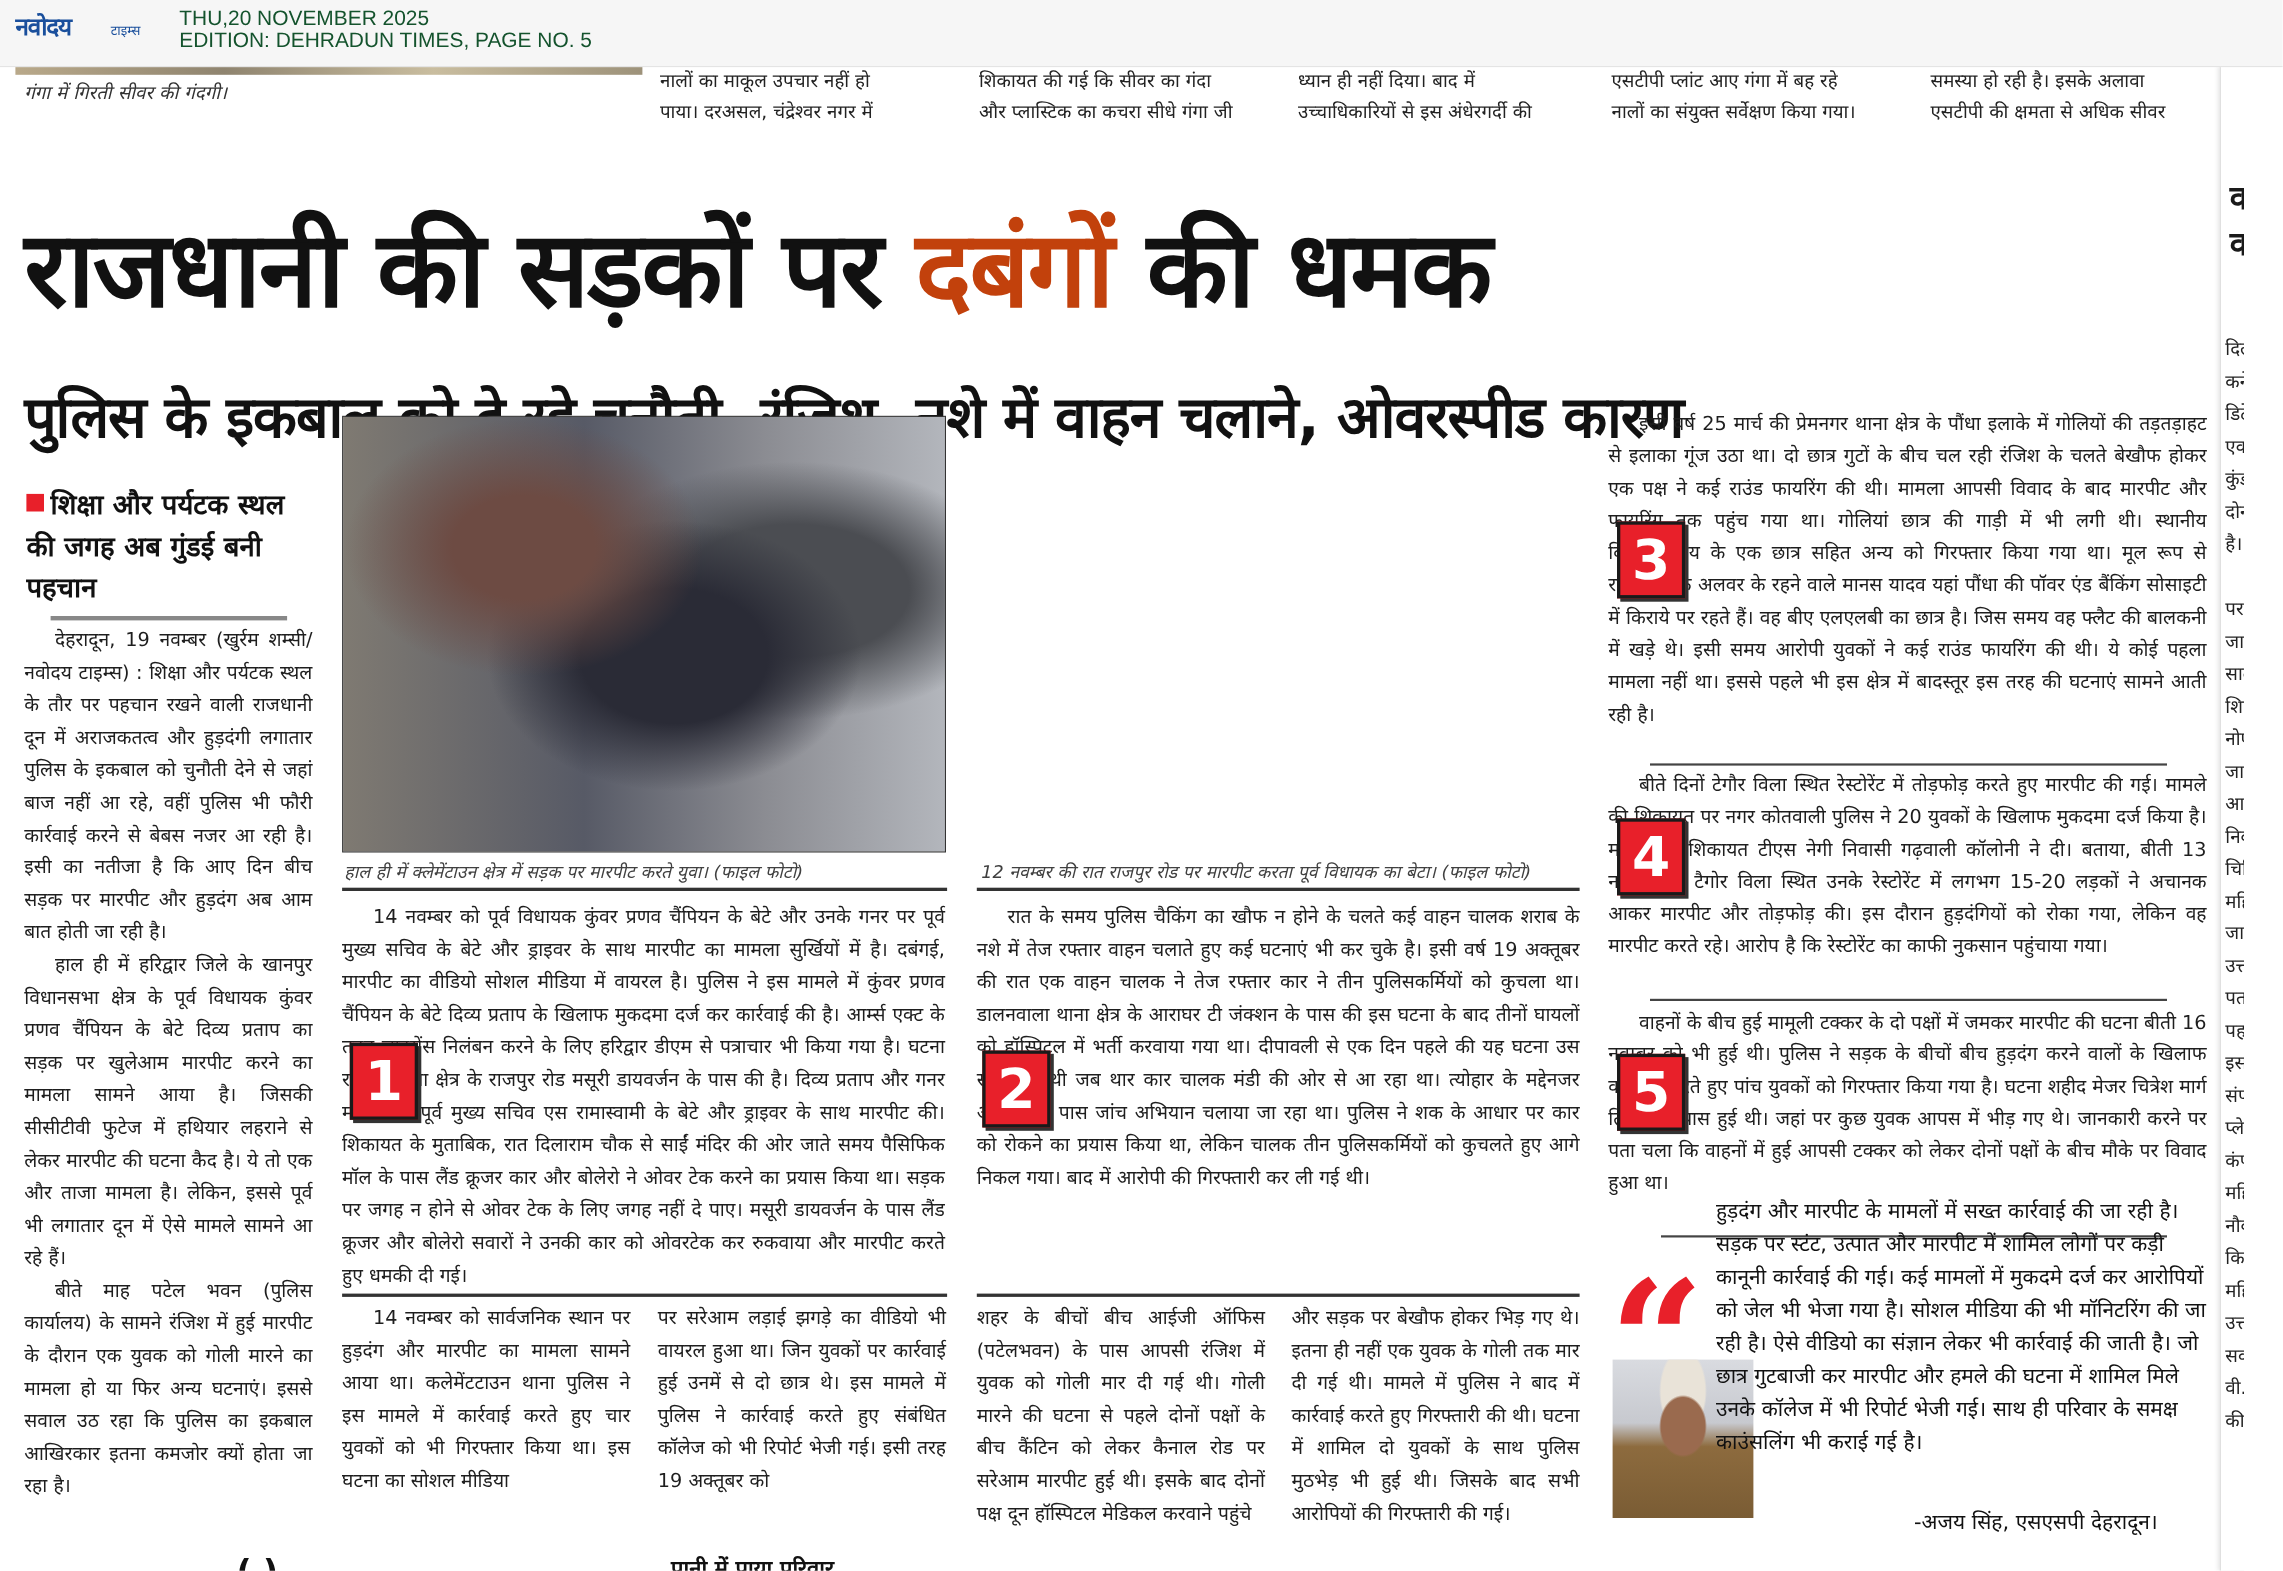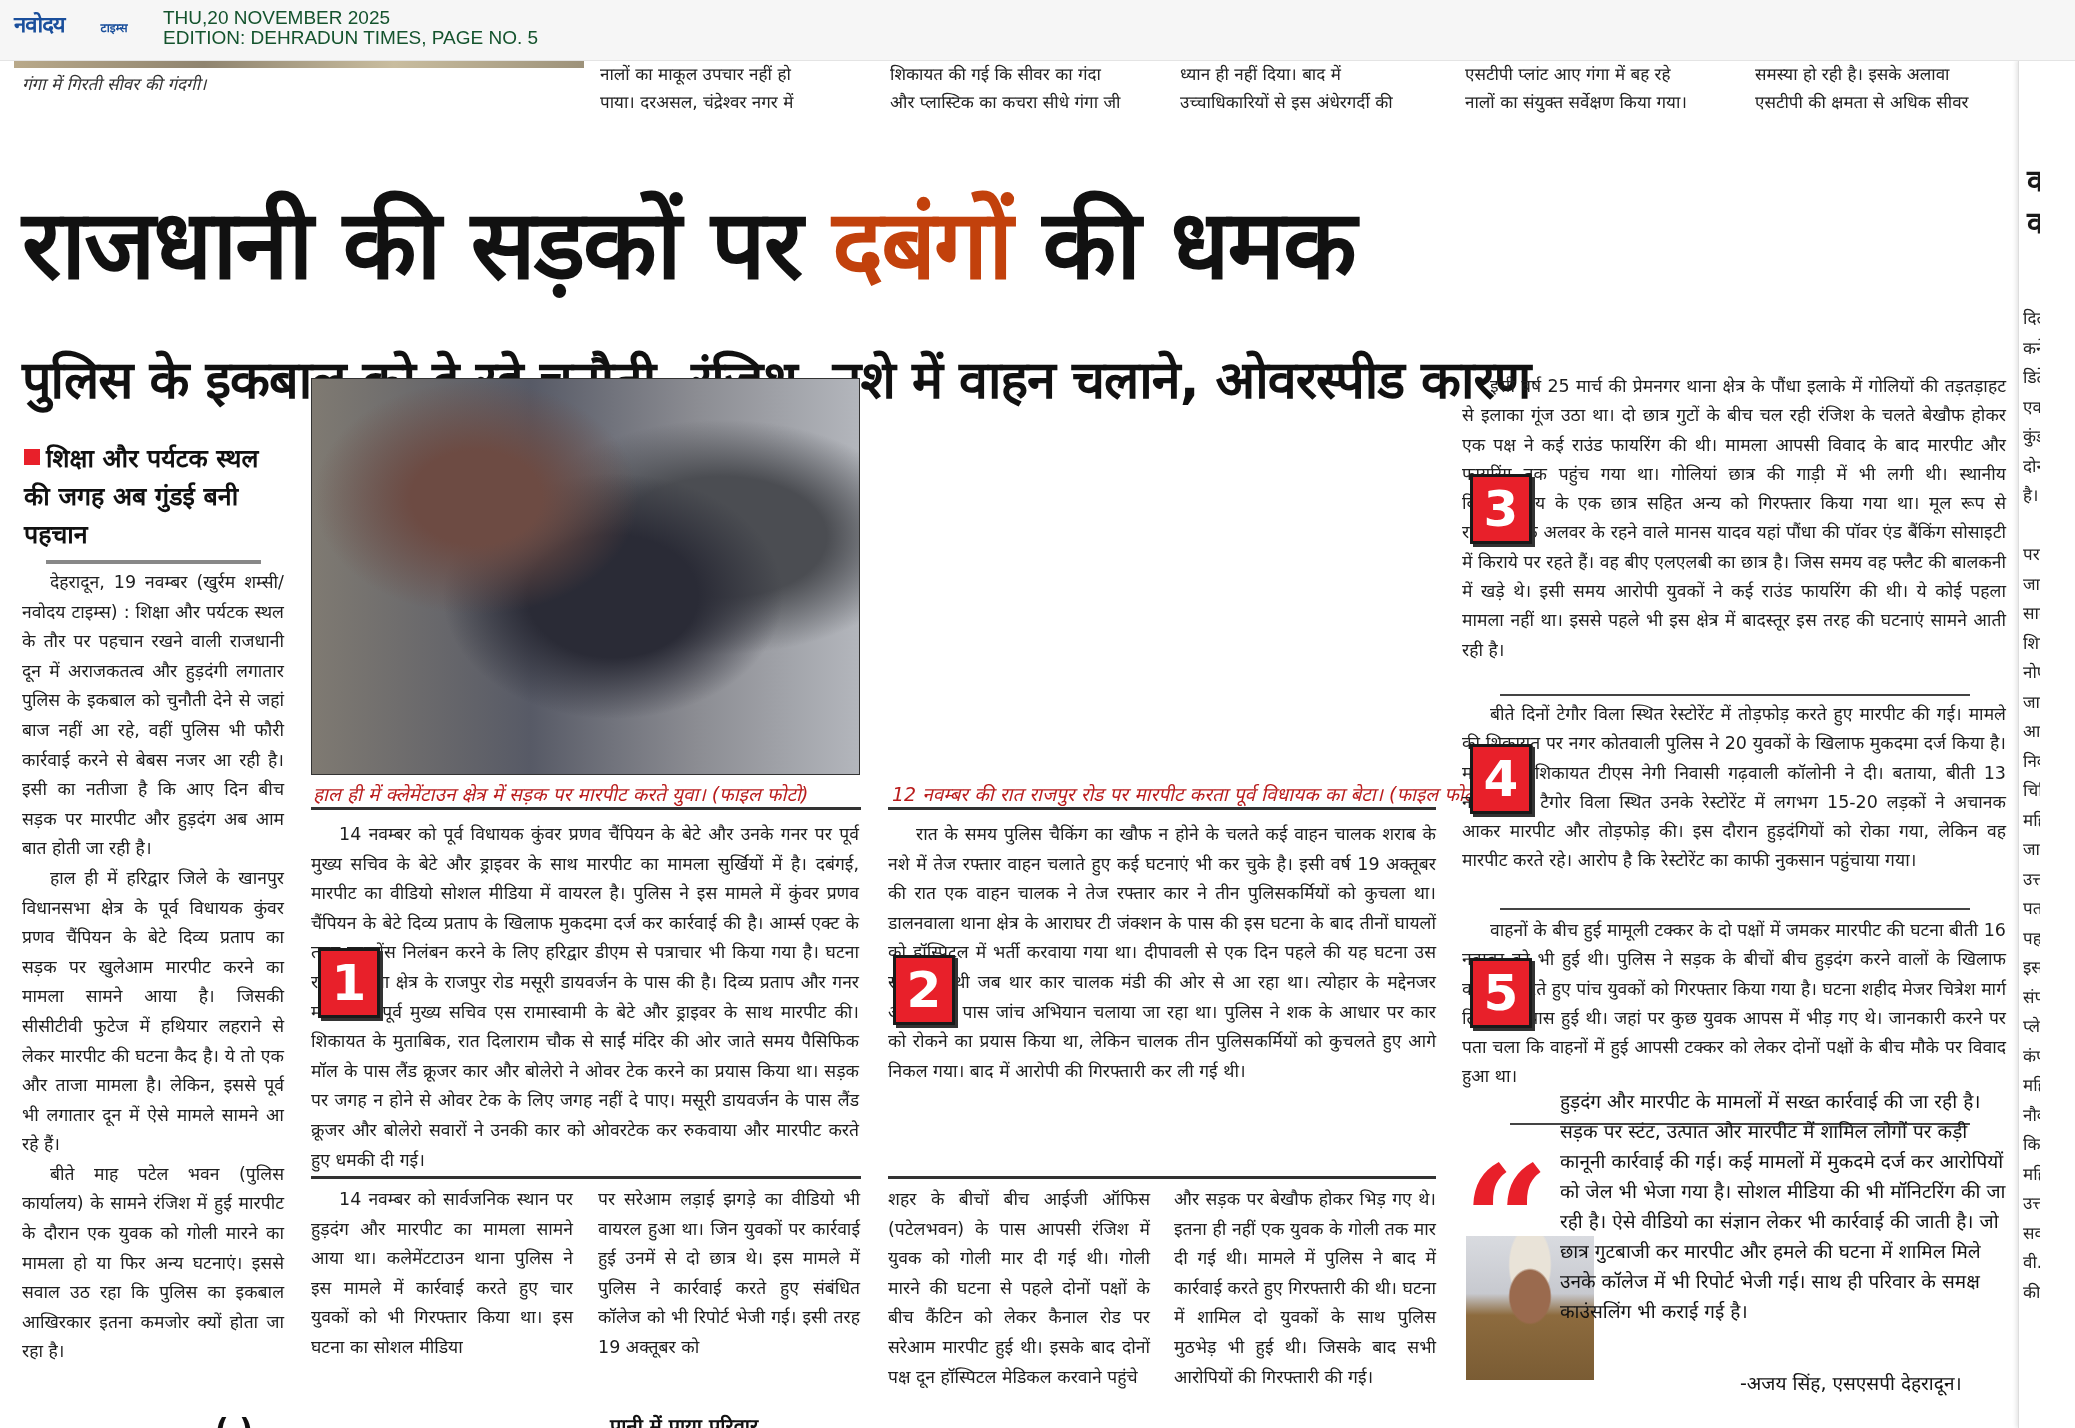--- a/index.html
+++ b/index.html
@@ -6,7 +6,7 @@
   body{width:2075px;height:1428px;overflow:hidden;background:#fff;font-family:"DejaVu Sans",sans-serif;color:#1a1a1a;position:relative;}
   .topbar{position:absolute;left:0;top:0;width:2075px;height:60px;background:#f6f6f6;border-bottom:1px solid #e4e4e4;z-index:5;}
   .logo{position:absolute;left:14px;top:8px;font-family:"DejaVu Sans",sans-serif;font-weight:bold;color:#1a4f9c;font-size:22px;letter-spacing:-1px;}
-  .logo small{font-size:12px;font-weight:bold;letter-spacing:0;padding-left:36px;}
+  .logo small{font-size:12px;font-weight:normal;letter-spacing:0;padding-left:36px;}
   .edinfo{position:absolute;left:163px;top:8px;font-family:"Liberation Sans",sans-serif;font-size:19px;line-height:20px;color:#14532d;}
   .page{position:absolute;left:0;top:60px;width:2040px;height:1368px;overflow:hidden;}
   .strip-text{position:absolute;font-size:17px;line-height:28px;color:#222;white-space:nowrap;font-family:"DejaVu Sans",sans-serif;}

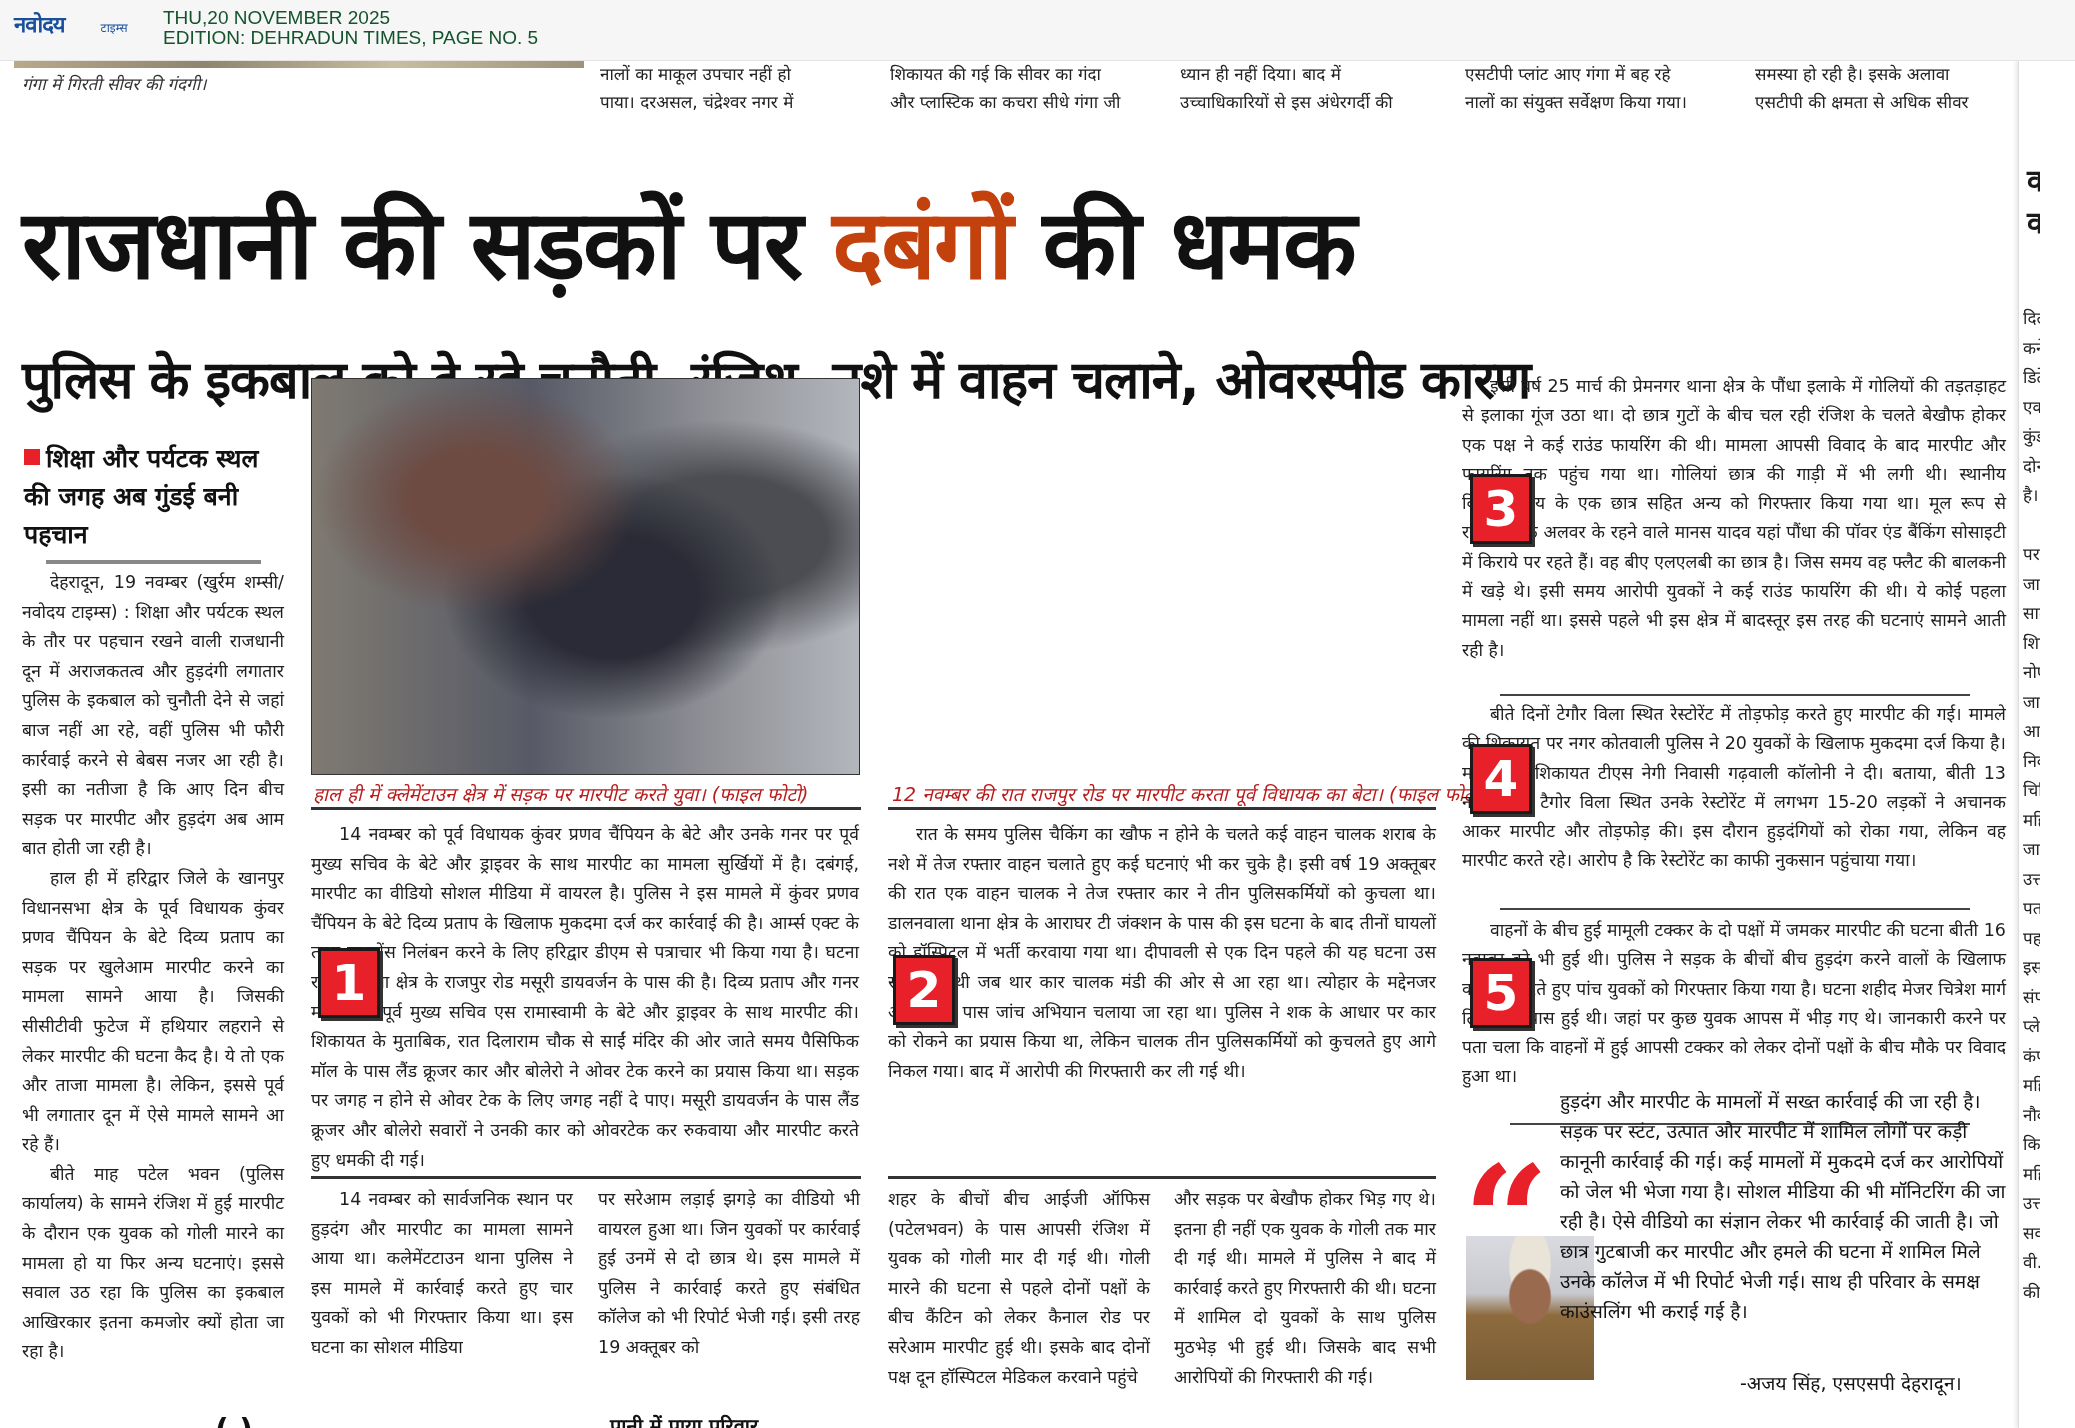--- a/index.html
+++ b/index.html
@@ -31,7 +31,7 @@
     radial-gradient(ellipse at 30% 55%,#5c4a3a 0 15%,transparent 35%),
     linear-gradient(180deg,#a9a6a0 0,#cfccc4 25%,#7a7670 60%,#5a5852);}
   .timestamp{position:absolute;left:60px;top:44px;color:#fff;font-family:"DejaVu Sans Mono",monospace;font-weight:bold;font-size:19px;text-shadow:0 0 2px #000;}
-  .photo-caption{position:absolute;font-style:italic;font-size:19px;color:#b91c1c;white-space:nowrap;}
+  .photo-caption{position:absolute;font-style:italic;font-size:16px;color:#404040;white-space:nowrap;}
   .rule{position:absolute;height:3px;background:#333;}
   .thinrule{position:absolute;height:2px;background:#444;}
   .numbox{position:absolute;width:56px;height:64px;background:#e8202a;border:3px solid #1a1a1a;color:#fff;font-weight:900;font-size:50px;line-height:64px;text-align:center;font-family:"DejaVu Sans",sans-serif;box-shadow:3px 3px 0 #333;}

